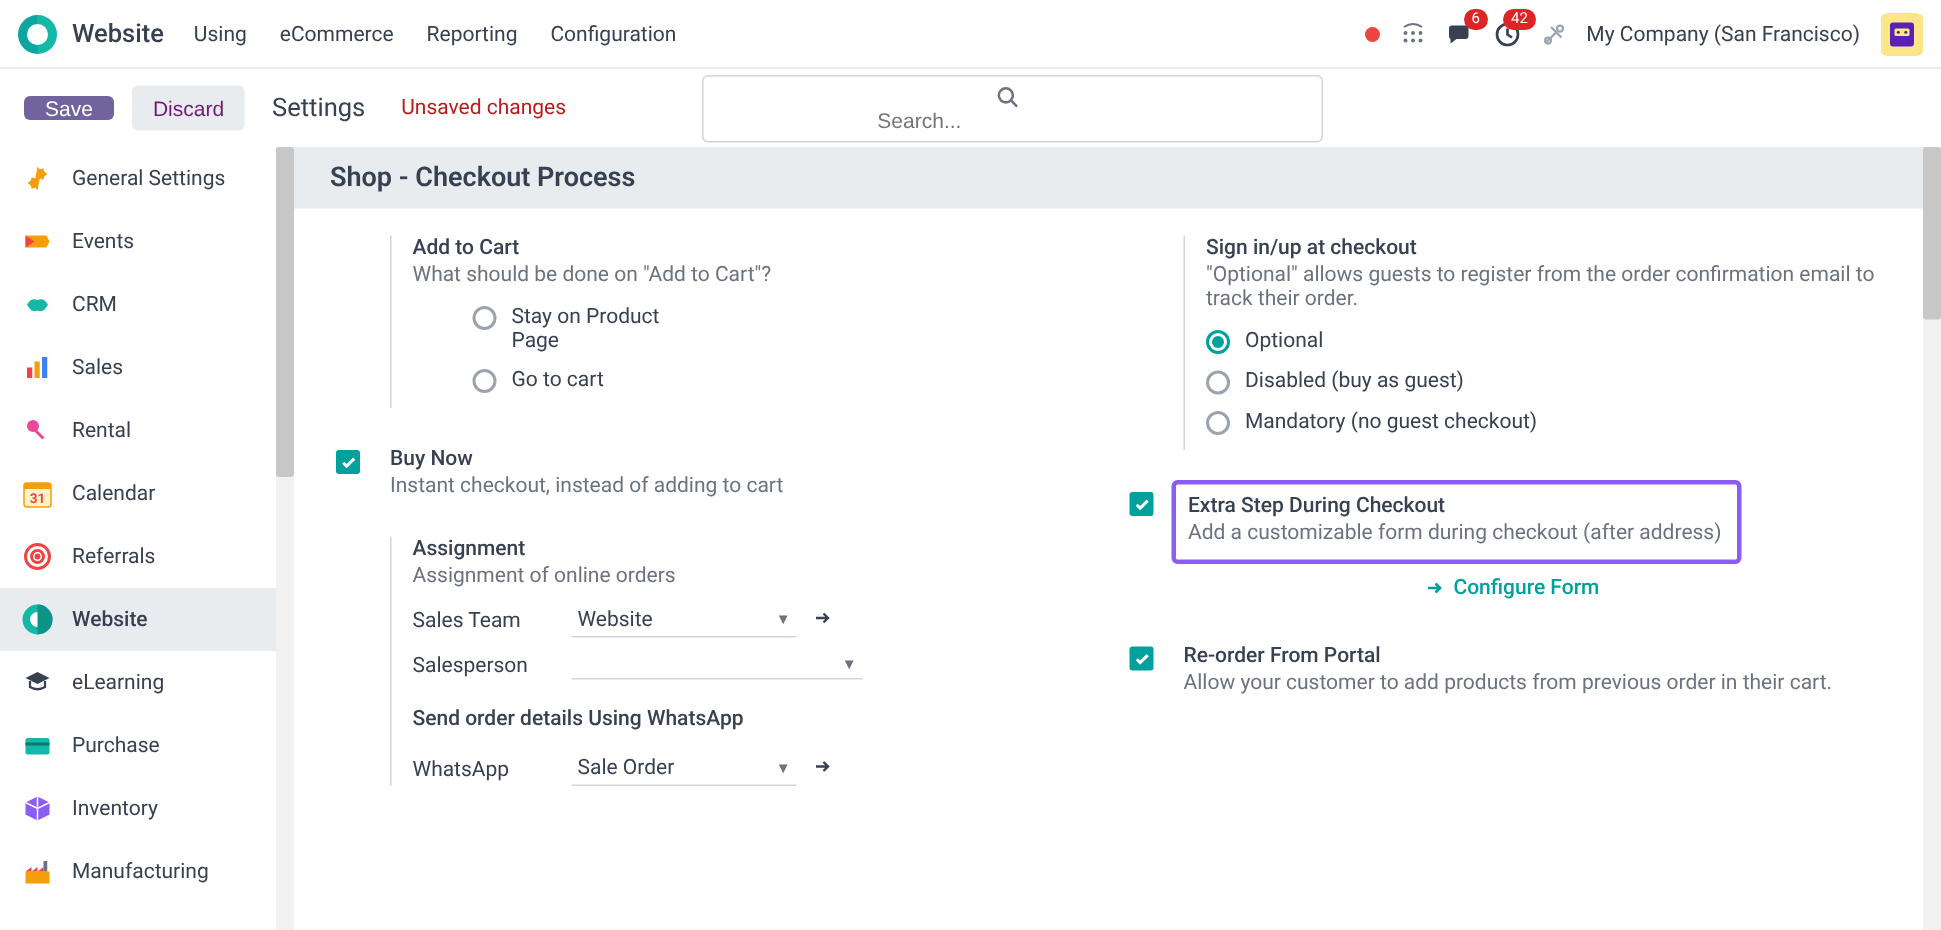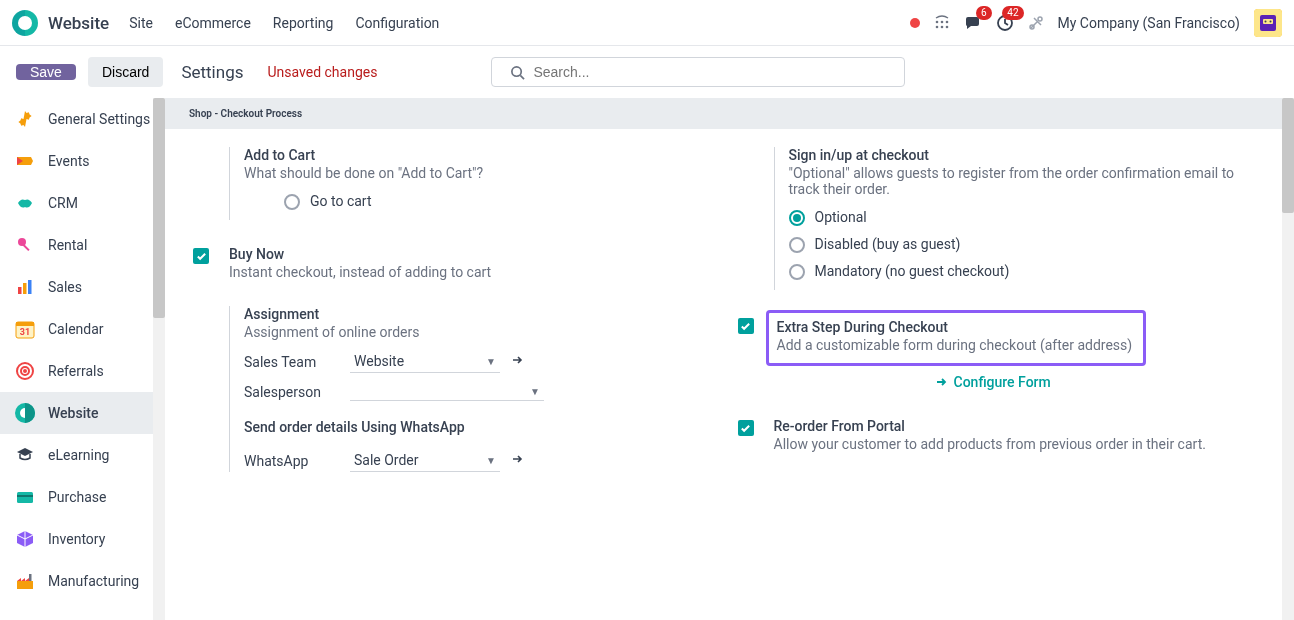--- a/index.html
+++ b/index.html
@@ -76,7 +76,7 @@
   <div class="brand-logo"></div>
   <div class="brand-title">Website</div>
   <div class="topnav-menu">
-    <a>Site</a>
+    <a>Using</a>
     <a>eCommerce</a>
     <a>Reporting</a>
     <a>Configuration</a>

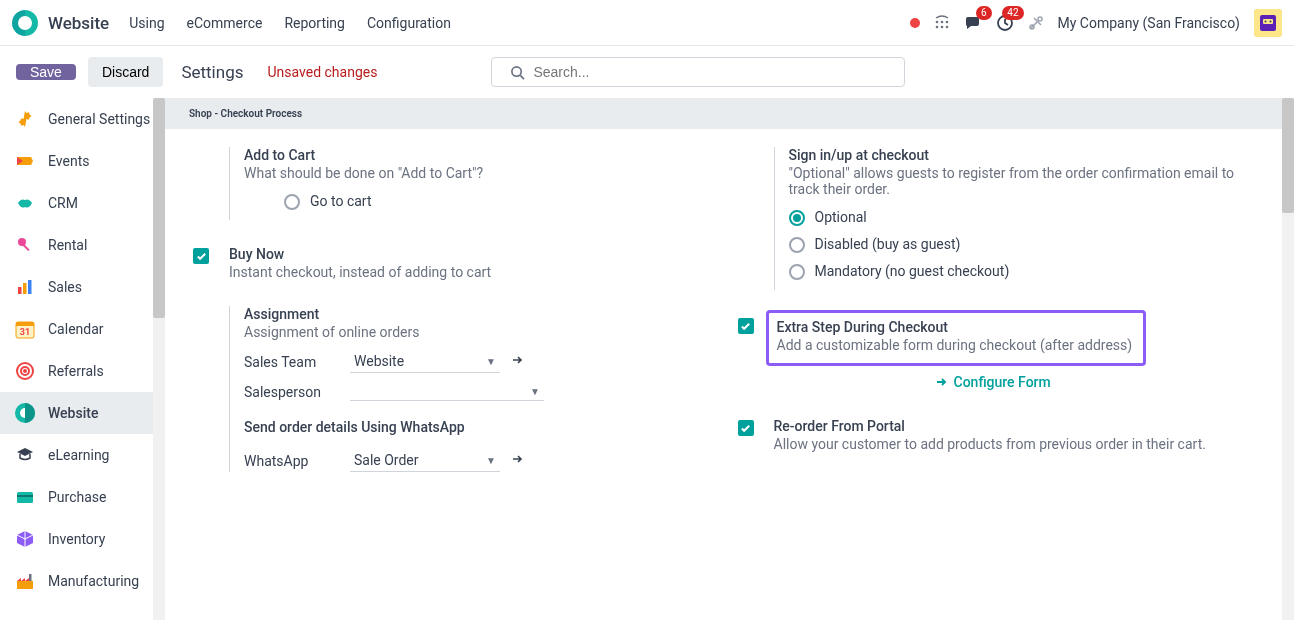--- a/index.html
+++ b/index.html
@@ -21,7 +21,7 @@
   
   .controlbar { height: 52px; display: flex; align-items: center; padding: 0 16px; gap: 12px; }
   .btn-save { background:#71639e; color:#fff; border:none; border-radius:4px; padding:0 14px; font-size:14px; cursor:pointer; }
-  .btn-discard { background:#e9ecef; color:#000000; border:none; border-radius:4px; padding:7px 14px; font-size:14px; cursor:pointer; }
+  .btn-discard { background:#e9ecef; color:#701a75; border:none; border-radius:4px; padding:7px 14px; font-size:14px; cursor:pointer; }
   .settings-title { font-size:17px; color:#374151; margin-left:6px; }
   .unsaved { color:#b91c1c; margin-left:12px; }
   .searchbox { margin-left:102px; display:flex; align-items:center; border:1px solid #d1d5db; border-radius:4px; padding:6px 18px; width:414px; color:#9ca3af; }

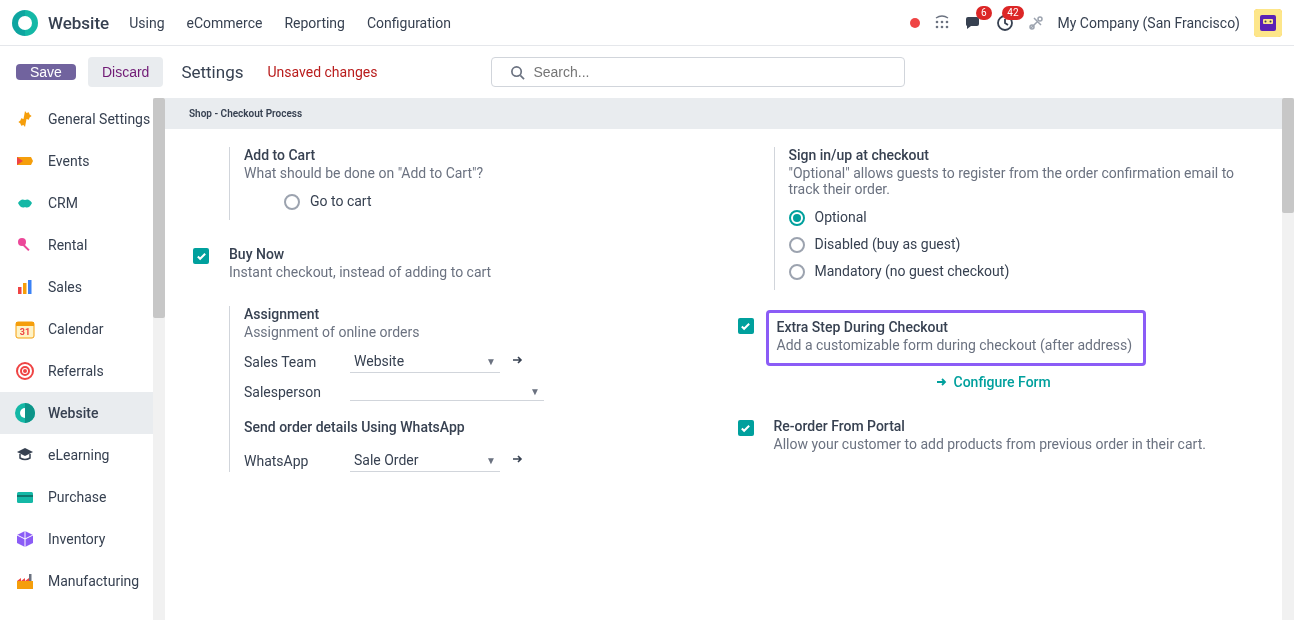--- a/index.html
+++ b/index.html
@@ -24,7 +24,7 @@
   .btn-discard { background:#e9ecef; color:#701a75; border:none; border-radius:4px; padding:7px 14px; font-size:14px; cursor:pointer; }
   .settings-title { font-size:17px; color:#374151; margin-left:6px; }
   .unsaved { color:#b91c1c; margin-left:12px; }
-  .searchbox { margin-left:102px; display:flex; align-items:center; border:1px solid #d1d5db; border-radius:4px; padding:6px 18px; width:414px; color:#9ca3af; }
+  .searchbox { margin-left:79px; display:flex; align-items:center; border:1px solid #d1d5db; border-radius:4px; padding:6px 8px; width:414px; color:#9ca3af;flex-direction:column; }
   .searchbox svg { margin-right:8px; }
   .searchbox input { border:none; outline:none; flex:1; font-size:14px; }
 

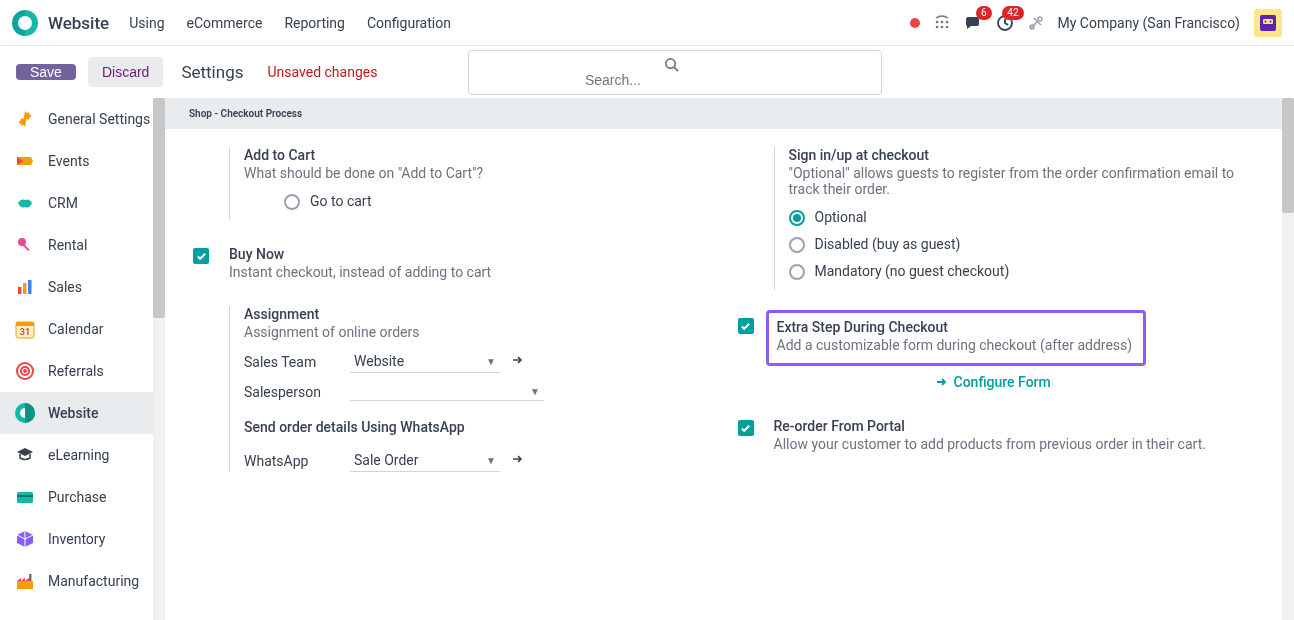--- a/index.html
+++ b/index.html
@@ -30,7 +30,7 @@
 
   
   .main { display:flex; height: calc(620px - 46px - 52px); }
-  .sidebar-wrapper { width: 165px; position:relative; border-right:0; background:#fff; }
+  .sidebar-wrapper { width: 196px; position:relative; border-right:0; background:#fff; }
   .sidebar { height:100%; overflow:hidden; }
   .sidebar-item { display:flex; align-items:center; gap:12px; padding:10px 14px; cursor:pointer; color:#374151; }
   .sidebar-item.active { background:#e9ecef; font-weight:500; }

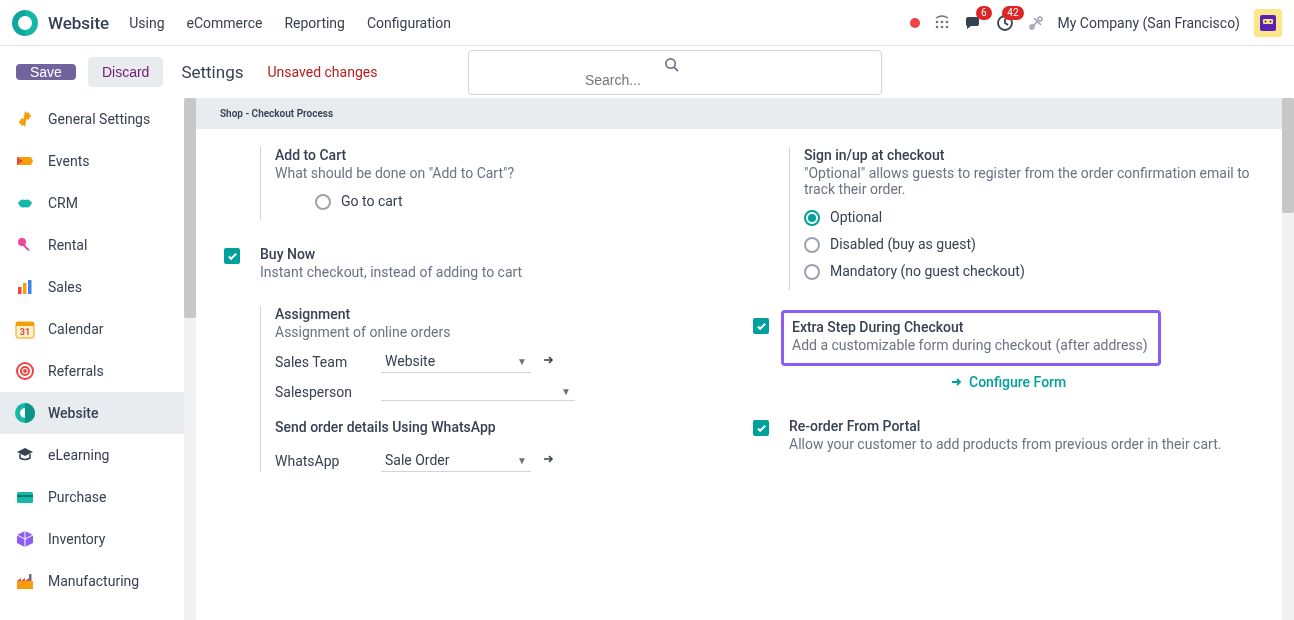--- a/index.html
+++ b/index.html
@@ -40,7 +40,7 @@
 
   .content-wrapper { flex:1; position:relative; overflow:hidden; }
   .content { height:100%; overflow:hidden; }
-  .section-header { background:#e9ecef; padding:10px 24px; font-weight:600; color:#374151; font-size:10px; }
+  .section-header { background:#e9ecef; padding:10px 24px; font-weight:600; color:#374151; font-size:18px; }
   .settings-body { padding: 18px 28px; display:flex; gap:16px; }
   .col { flex:1; }
   .setting-block { display:flex; gap:14px; margin-bottom:26px; padding-left:0; }

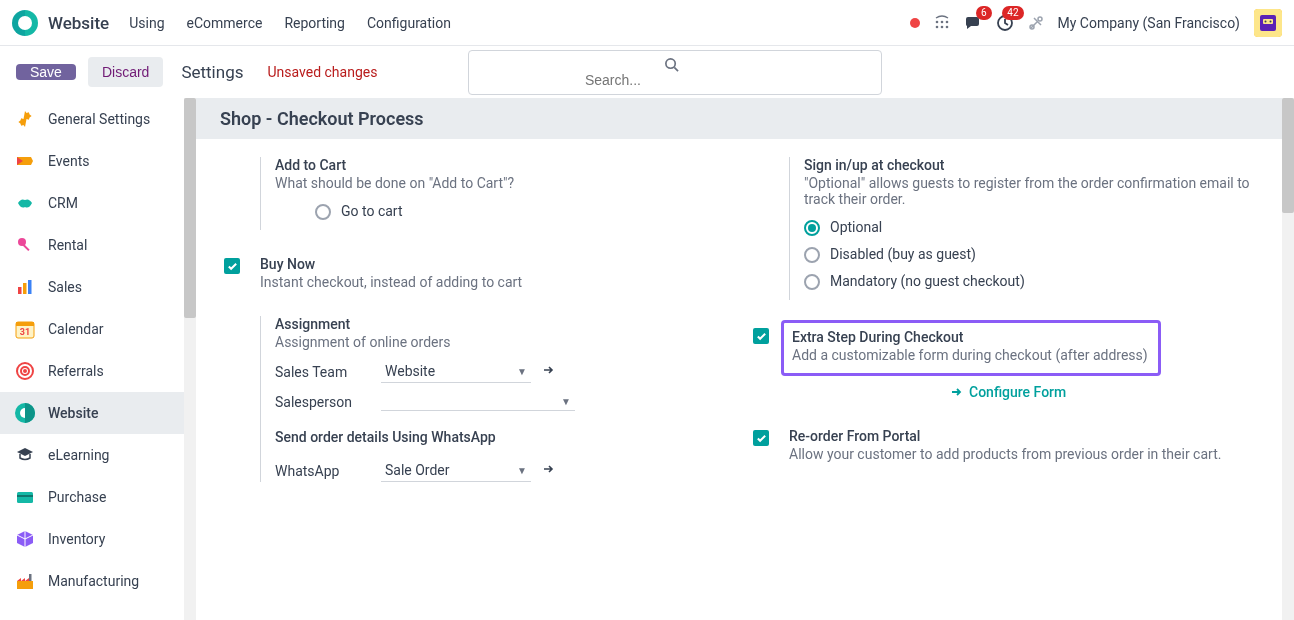--- a/index.html
+++ b/index.html
@@ -277,6 +277,10 @@
               <div class="radio-list" id="addtocart-radios">
                   <div class="radio-row">
                     <span class="radio"></span>
+                    <span style="max-width: 130px;">Stay on Product Page</span>
+                  </div>
+                  <div class="radio-row">
+                    <span class="radio"></span>
                     <span style="max-width: 130px;">Go to cart</span>
                   </div>
                 </div>

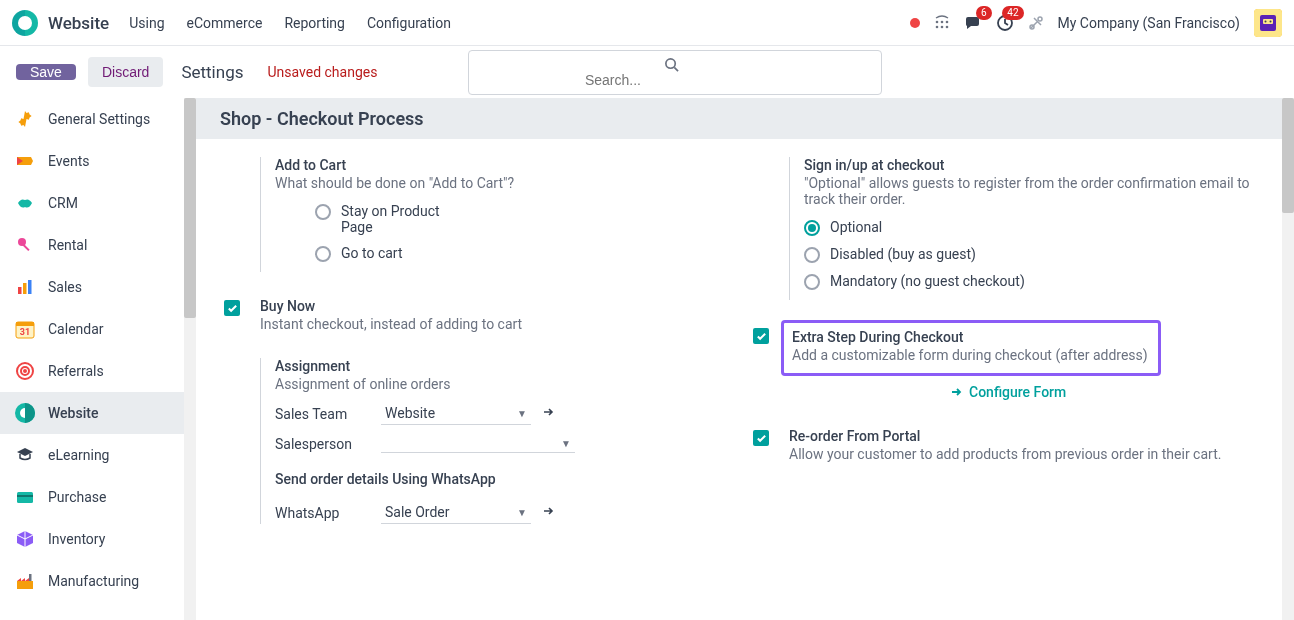--- a/index.html
+++ b/index.html
@@ -172,15 +172,6 @@
         </div>
         <div class="sidebar-item">
           <span class="sidebar-icon">
-            <svg width="20" height="20" viewBox="0 0 20 20" fill="#ec4899">
-              <circle cx="7" cy="7" r="4"></circle>
-              <rect x="9" y="9" width="8" height="2" transform="rotate(45 9 9)"></rect>
-            </svg>
-          </span>
-          <span>Rental</span>
-        </div>
-        <div class="sidebar-item">
-          <span class="sidebar-icon">
             <svg width="20" height="20" viewBox="0 0 20 20">
               <rect x="3" y="10" width="3.5" height="7" fill="#ef4444"></rect>
               <rect x="8" y="6" width="3.5" height="11" fill="#f59e0b"></rect>
@@ -188,6 +179,15 @@
             </svg>
           </span>
           <span>Sales</span>
+        </div>
+        <div class="sidebar-item">
+          <span class="sidebar-icon">
+            <svg width="20" height="20" viewBox="0 0 20 20" fill="#ec4899">
+              <circle cx="7" cy="7" r="4"></circle>
+              <rect x="9" y="9" width="8" height="2" transform="rotate(45 9 9)"></rect>
+            </svg>
+          </span>
+          <span>Rental</span>
         </div>
         <div class="sidebar-item">
           <span class="sidebar-icon">

